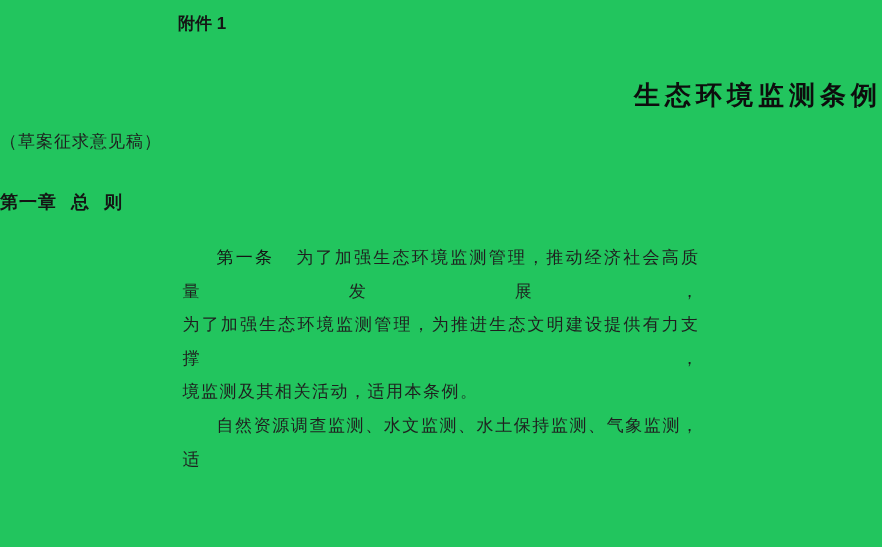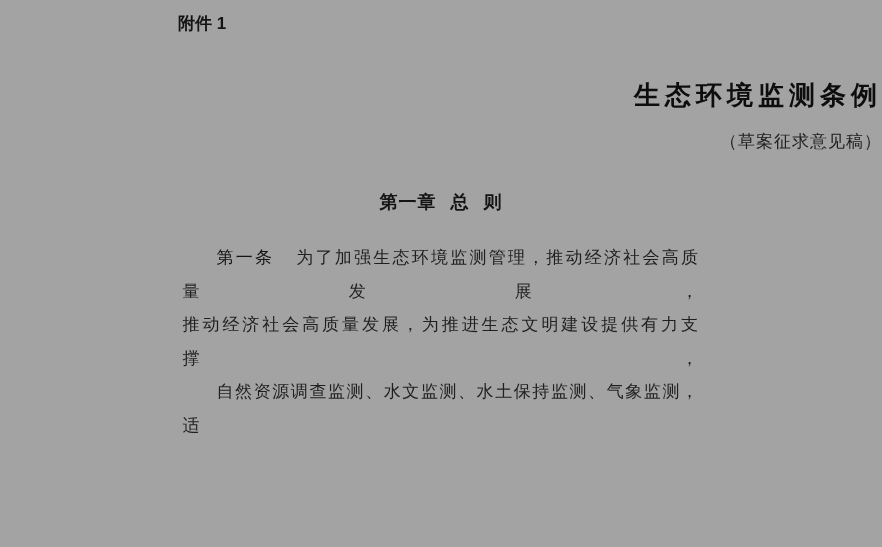--- a/index.html
+++ b/index.html
@@ -16,7 +16,7 @@
     position: relative;
     width: 882px;
     height: 547px;
-    background: #a3a3a3;
+    background: #22c55e;
     color: #1f1f1f;
     overflow: hidden;
     font-family: "Liberation Serif", "DejaVu Serif", serif;

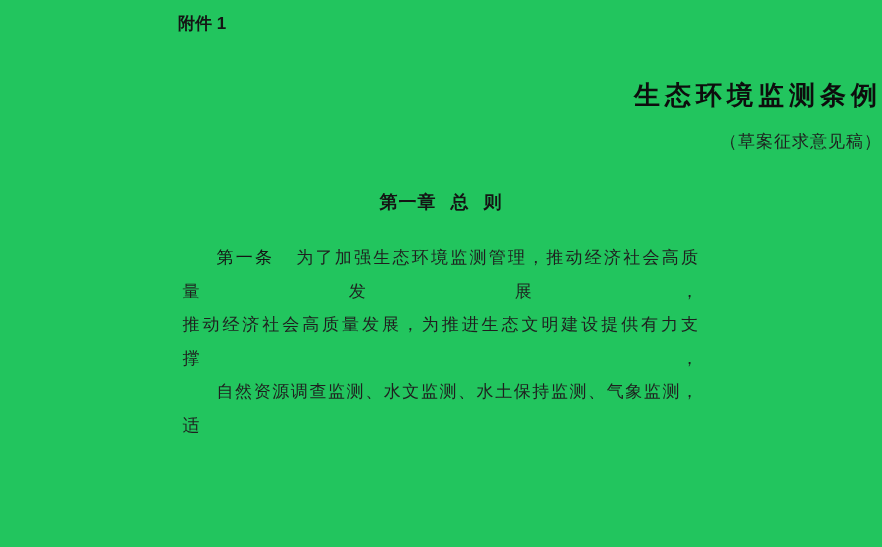--- a/index.html
+++ b/index.html
@@ -42,7 +42,7 @@
   }
   .doc-subtitle {
     margin-top: 17px;
-    text-align: right;
+    text-align: left;
     font-size: 17px;
     line-height: 22px;
     letter-spacing: 1px;

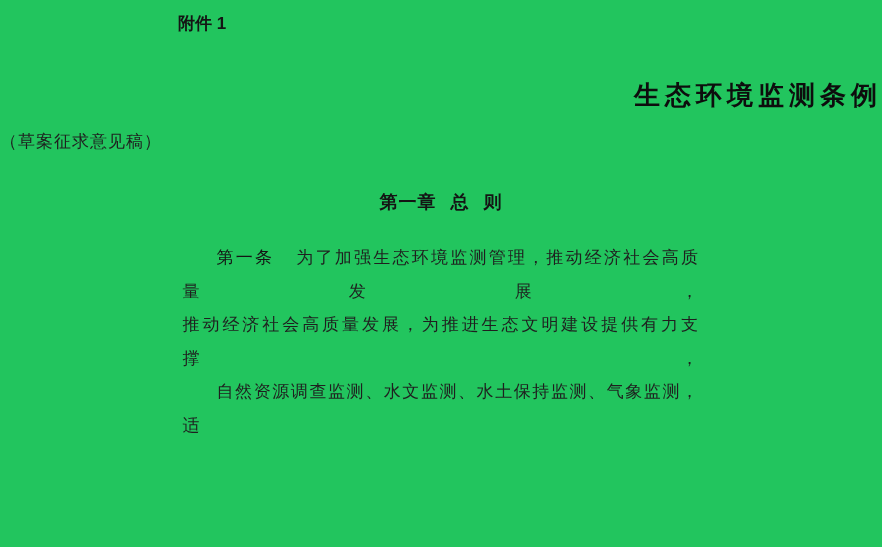--- a/index.html
+++ b/index.html
@@ -50,7 +50,6 @@
   }
   .chapter {
     margin-top: 37px;
-    text-align: center;
     font-family: "Liberation Sans", "DejaVu Sans", sans-serif;
     font-weight: 700;
     font-size: 18px;

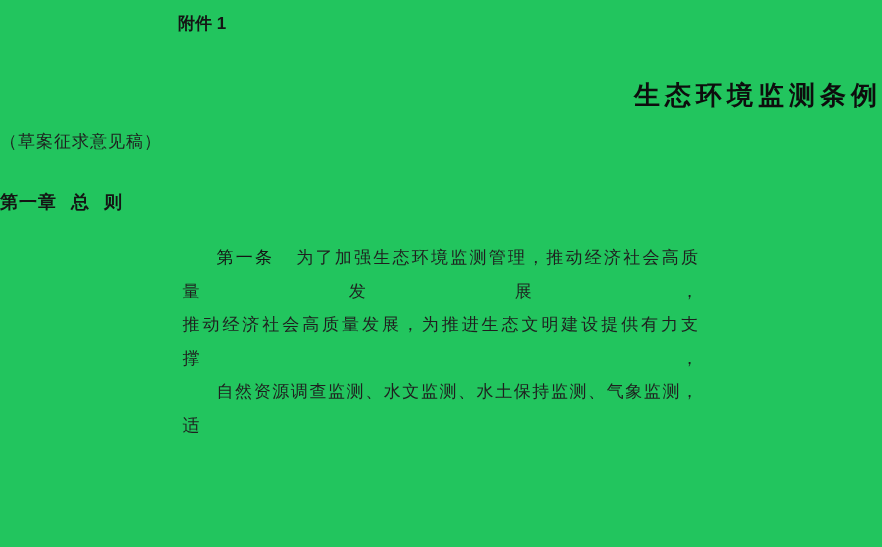--- a/index.html
+++ b/index.html
@@ -99,7 +99,7 @@
 
   <div class="body-block" id="body-lines">
       <div class="body-line indent justify"><span class="article-no">第一条</span><span>为了加强生态环境监测管理，推动经济社会高质量发展，</span></div>
-      <div class="body-line justify"><span>推动经济社会高质量发展，为推进生态文明建设提供有力支撑，</span></div>
+      <div class="body-line justify"><span>为了加强生态环境监测管理，为推进生态文明建设提供有力支撑，</span></div>
       <div class="body-line indent justify"><span>自然资源调查监测、水文监测、水土保持监测、气象监测，适</span></div>
     </div>
 </div>

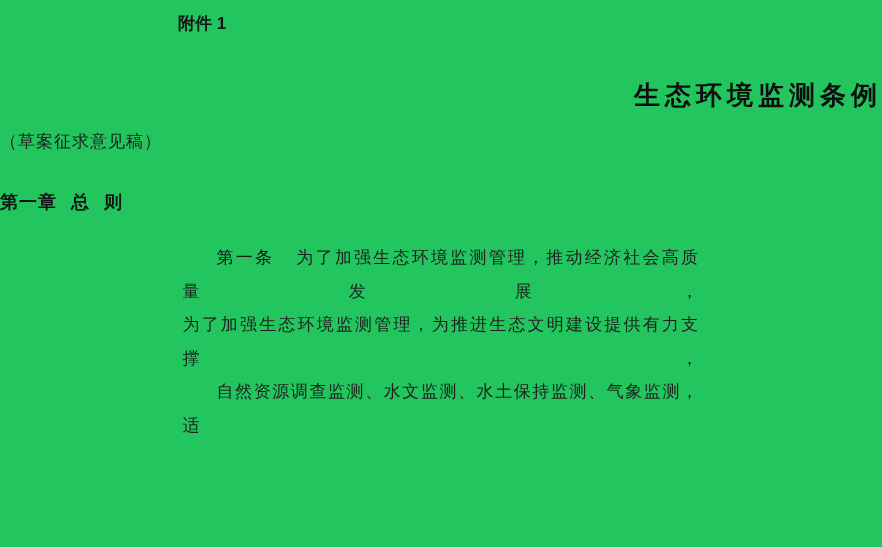--- a/index.html
+++ b/index.html
@@ -100,6 +100,7 @@
   <div class="body-block" id="body-lines">
       <div class="body-line indent justify"><span class="article-no">第一条</span><span>为了加强生态环境监测管理，推动经济社会高质量发展，</span></div>
       <div class="body-line justify"><span>为了加强生态环境监测管理，为推进生态文明建设提供有力支撑，</span></div>
+      <div class="body-line"><span>境监测及其相关活动，适用本条例。</span></div>
       <div class="body-line indent justify"><span>自然资源调查监测、水文监测、水土保持监测、气象监测，适</span></div>
     </div>
 </div>

